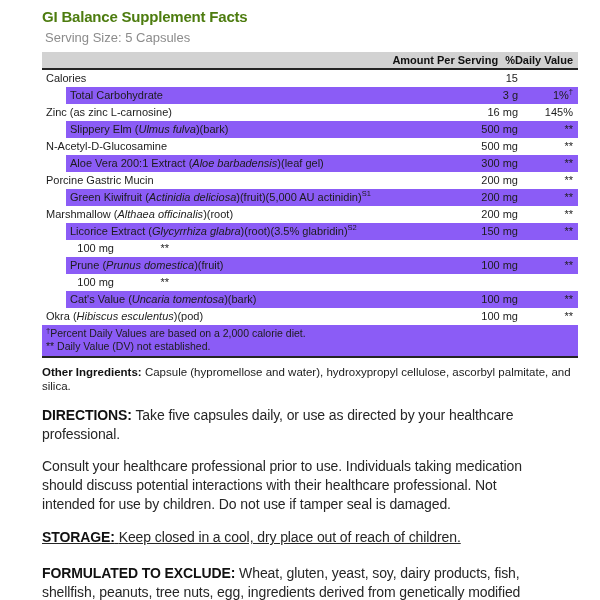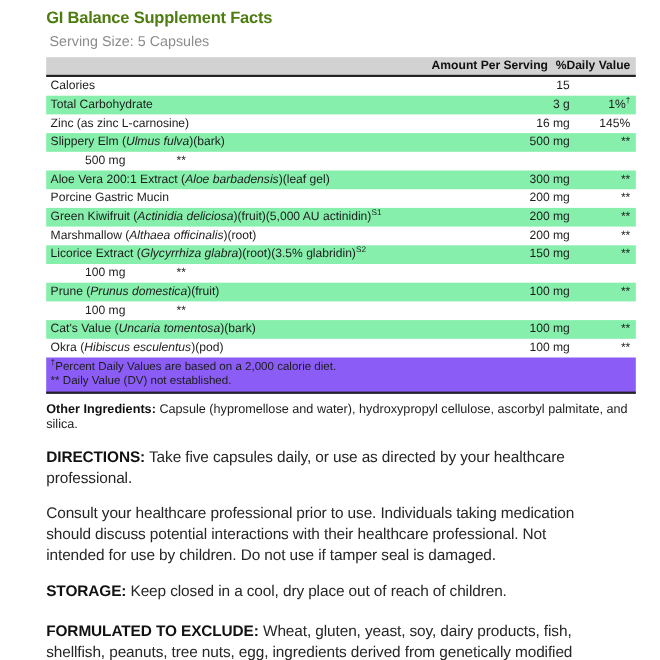--- a/index.html
+++ b/index.html
@@ -37,7 +37,7 @@
     font-size:11px; line-height:13px;
     padding:2px 5px 2px 4px;
   }
-  .trow.shaded { background:#86efac; }
+  .trow.shaded { background:#8b5cf6;margin-left:24px; }
   .cell-name { flex:1; padding-right:6px; }
   .cell-amount { width:68px; text-align:right; white-space:nowrap; }
   .cell-dv { width:55px; text-align:right; white-space:nowrap; }

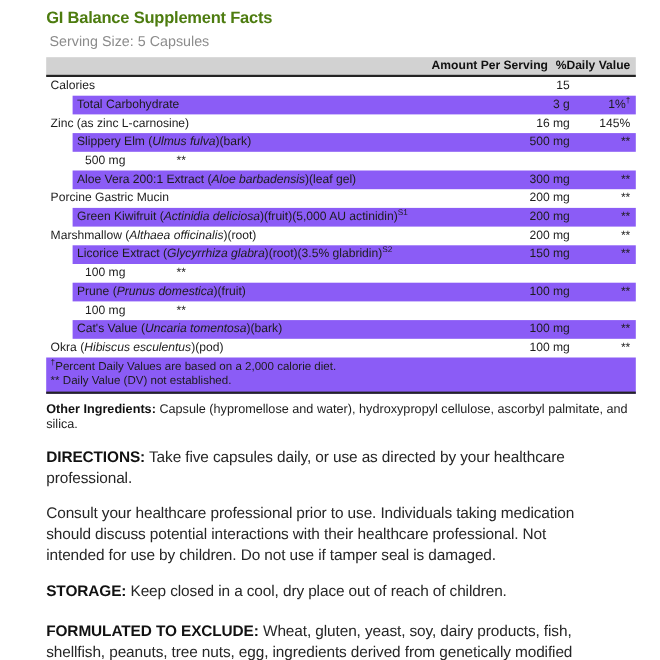--- a/index.html
+++ b/index.html
@@ -104,6 +104,7 @@
         <div class="cell-dv"><span>**</span></div>
       </div>
       <div class="trow">
+        <div class="cell-name"><span>N-Acetyl-D-Glucosamine</span></div>
         <div class="cell-amount">500 mg</div>
         <div class="cell-dv"><span>**</span></div>
       </div>

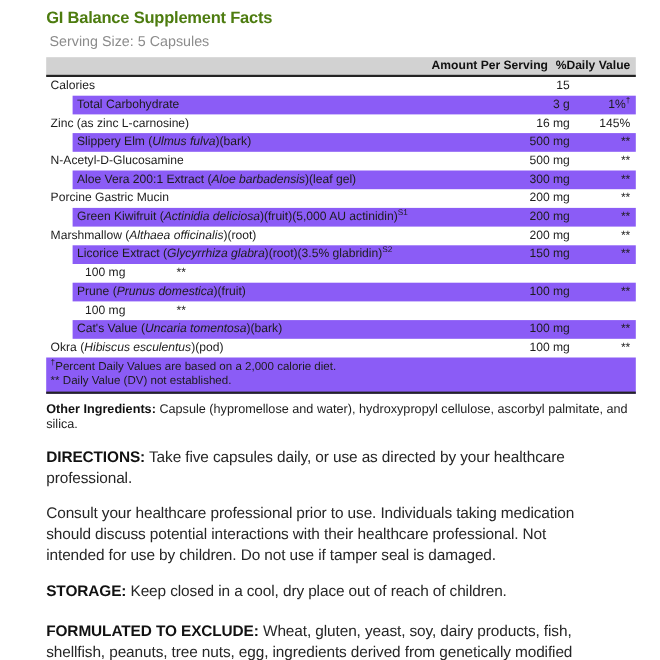--- a/index.html
+++ b/index.html
@@ -65,7 +65,7 @@
     letter-spacing:-0.1px;
   }
   .para.consult { margin-top:13px; }
-  .para.storage { margin-top:14px; }
+  .para.storage { margin-top:14px;text-decoration:underline; }
   .para.formulated { margin-top:17px; }
   b.lbl { color:#111; }
 </style>

